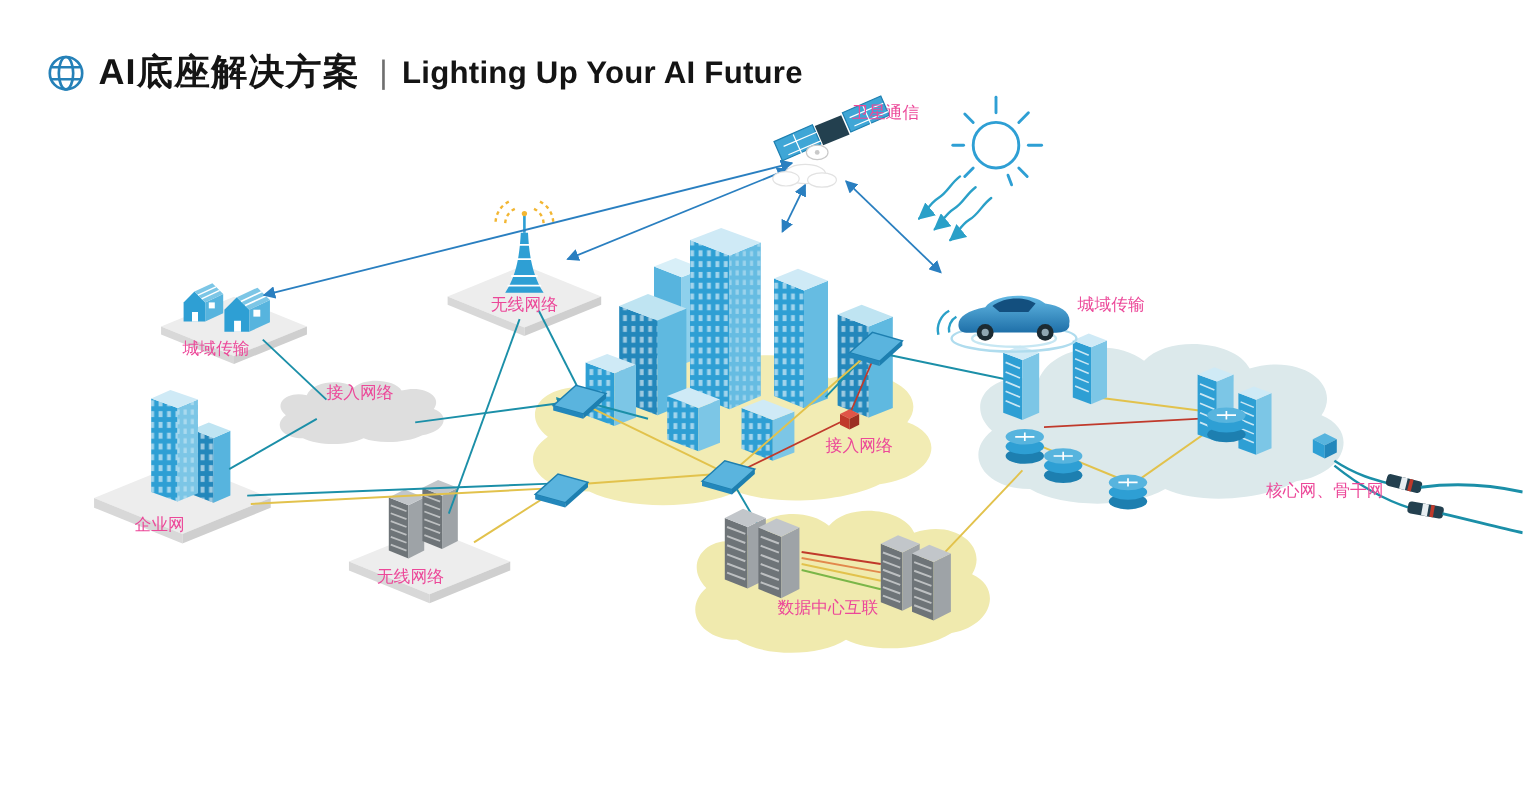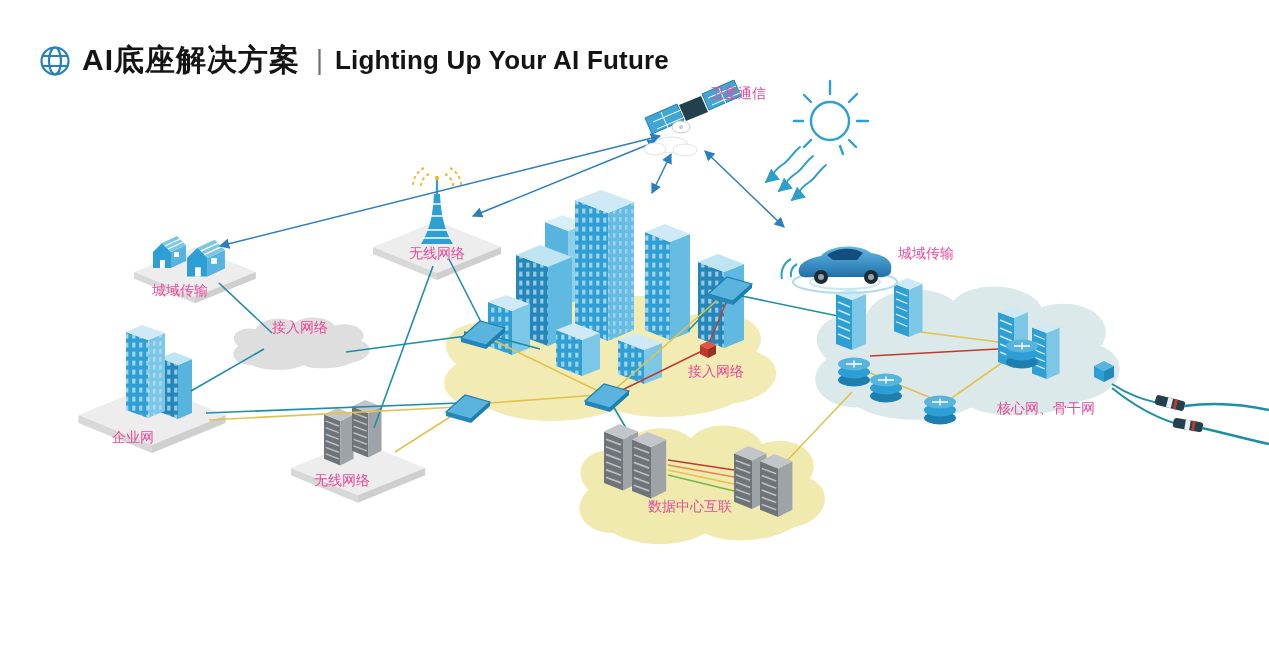--- a/index.html
+++ b/index.html
@@ -39,7 +39,7 @@
   <div class="lbl" style="left:314px;top:472px">无线网络</div>
   <div class="lbl" style="left:688px;top:363px">接入网络</div>
   <div class="lbl" style="left:898px;top:245px">城域传输</div>
-  <div class="lbl" style="left:997px;top:400px">核心网、骨干网</div>
+  <div class="lbl" style="left:1055px;top:400px">核心网、骨干网</div>
   <div class="lbl" style="left:648px;top:498px">数据中心互联</div>
 
   <svg class="scene" width="1269" height="656" viewBox="0 0 1269 656">

